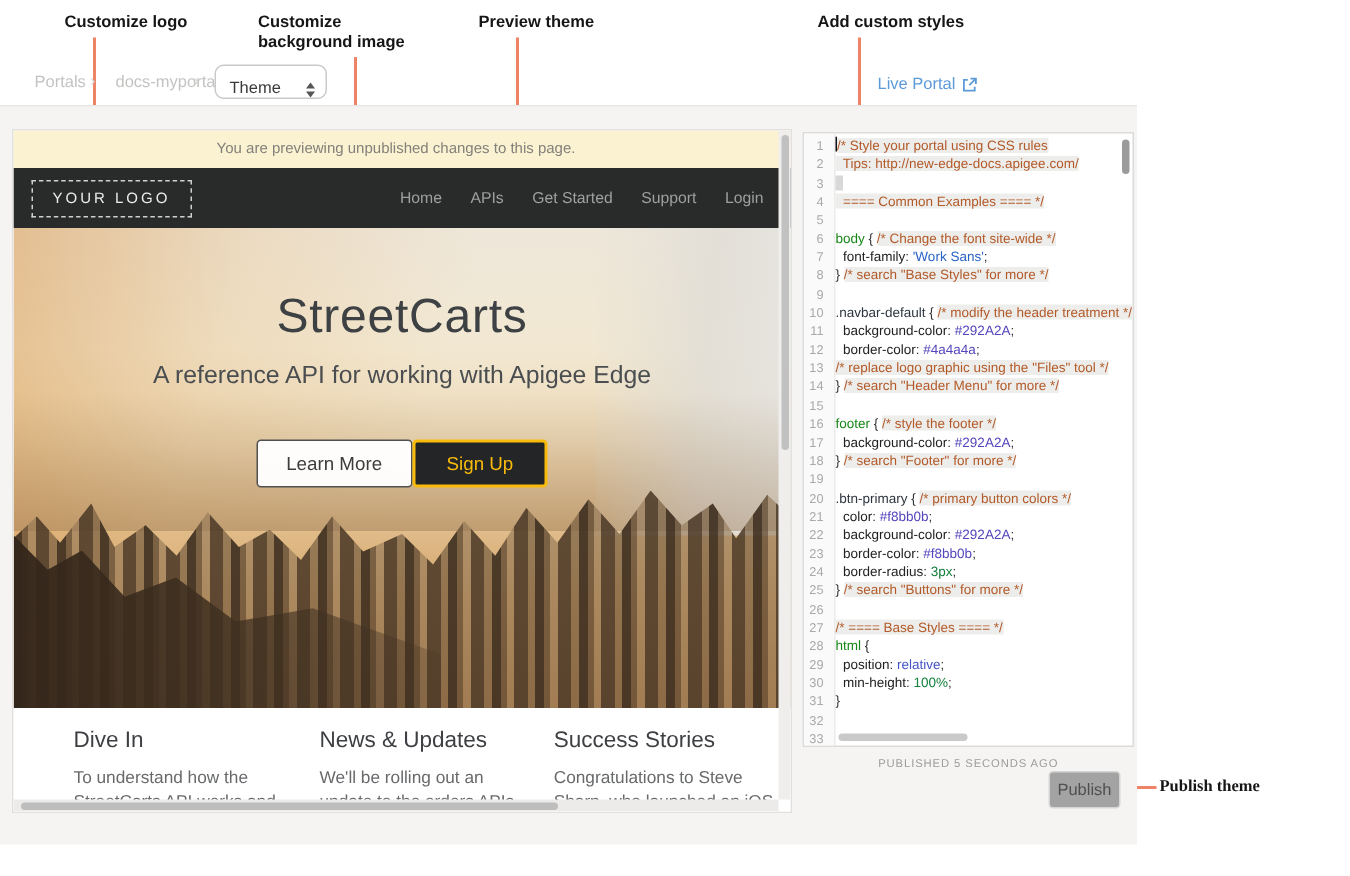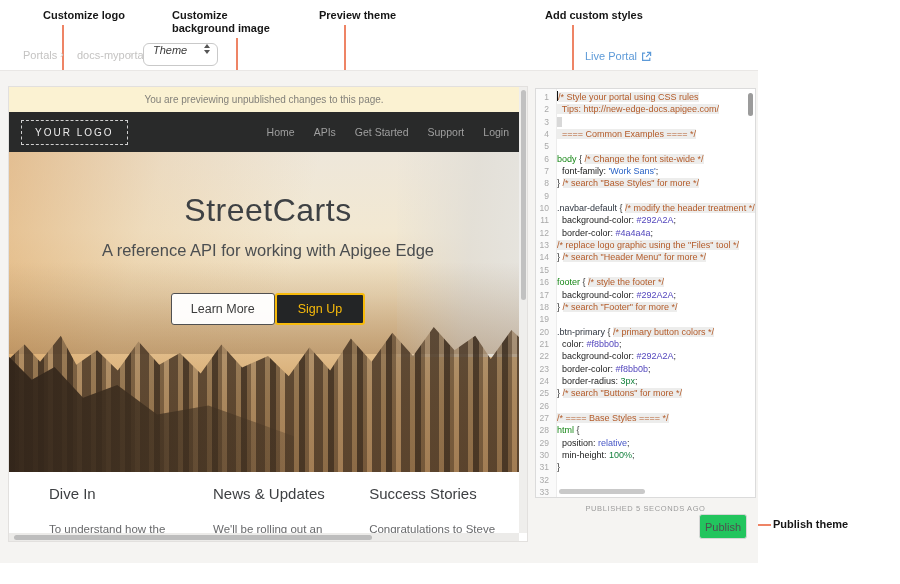--- a/index.html
+++ b/index.html
@@ -17,7 +17,7 @@
   .crumb { position:absolute; top:49px; font-size:11px; color:#c4c3c2; }
   .crumb-sep { position:absolute; top:48px; font-size:11px; color:#d5d4d3; }
   .theme-select { position:absolute; left:143px; top:43px; height:23px; padding:0 7px 0 9px;
-     background:#fff; border:1px solid #c9c9c9; border-radius:6px; display:flex; align-items:flex-start; gap:17px;font-style:italic; }
+     background:#fff; border:1px solid #c9c9c9; border-radius:6px; display:flex; align-items:flex-end; gap:17px; }
   .theme-select .lbl { font-size:11px; color:#3a3a3a; }
   .updown { display:flex; flex-direction:column; gap:2px; }
   .updown i { display:block; width:0; height:0; border-left:3px solid transparent; border-right:3px solid transparent; }

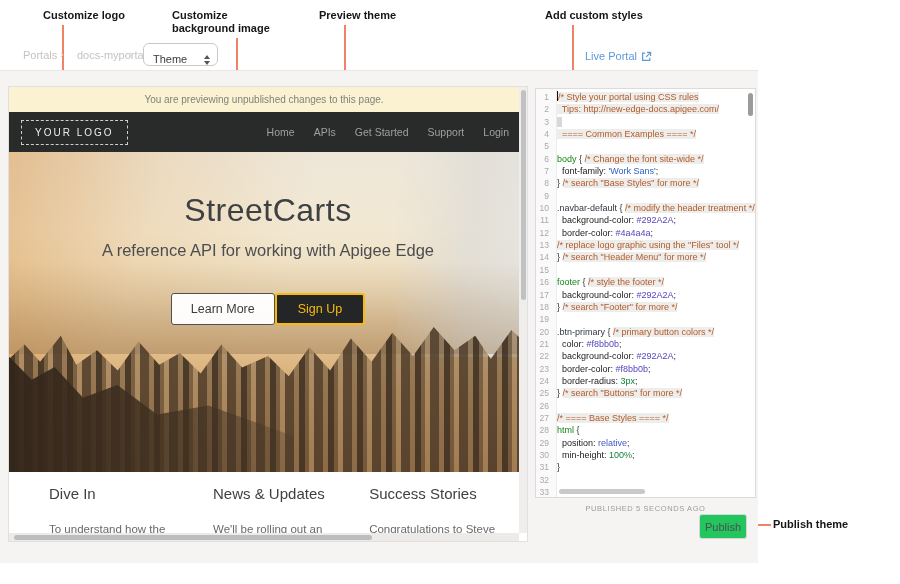--- a/index.html
+++ b/index.html
@@ -71,7 +71,7 @@
   .pcol0 { width:150px; margin-right:16px; }
   .pcol1 { width:142px; margin-right:16px; }
   .pcol2 { width:160px; }
-  .pcol-title { font-size:15px; color:#3d3f42; margin-bottom:19px; }
+  .pcol-title { font-size:15px; color:#3d3f42; margin-bottom:9px; }
   .pcol-text { font-size:11.5px; color:#68696b; line-height:16px; }
 
   .pv-vtrack { position:absolute; right:0; top:0; bottom:8px; width:8px; background:#efeeec; }

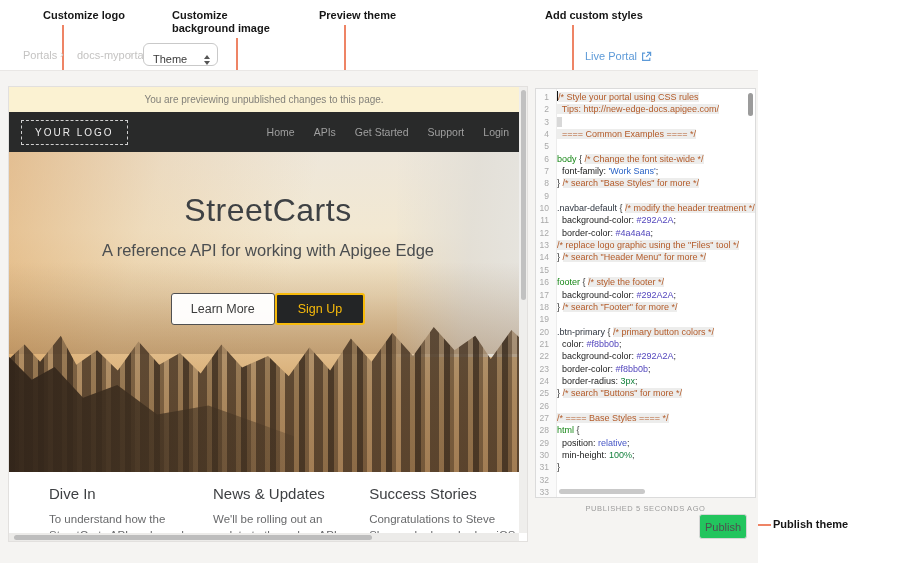--- a/index.html
+++ b/index.html
@@ -103,7 +103,7 @@
 
   .published { position:absolute; left:535px; top:433px; width:221px; text-align:center;
      font-size:7.5px; letter-spacing:0.6px; color:#9c9c9c; }
-  .publish-btn { position:absolute; left:699px; top:443px; width:48px; height:25px; background:#22c55e;
+  .publish-btn { position:absolute; left:699px; top:443px; width:48px; height:25px; background:#a3a3a3;
      border:1px solid #d6d6d6; border-radius:3px; font-size:11px; color:#4f4f4f;
      display:flex; align-items:center; justify-content:center; }
 </style>

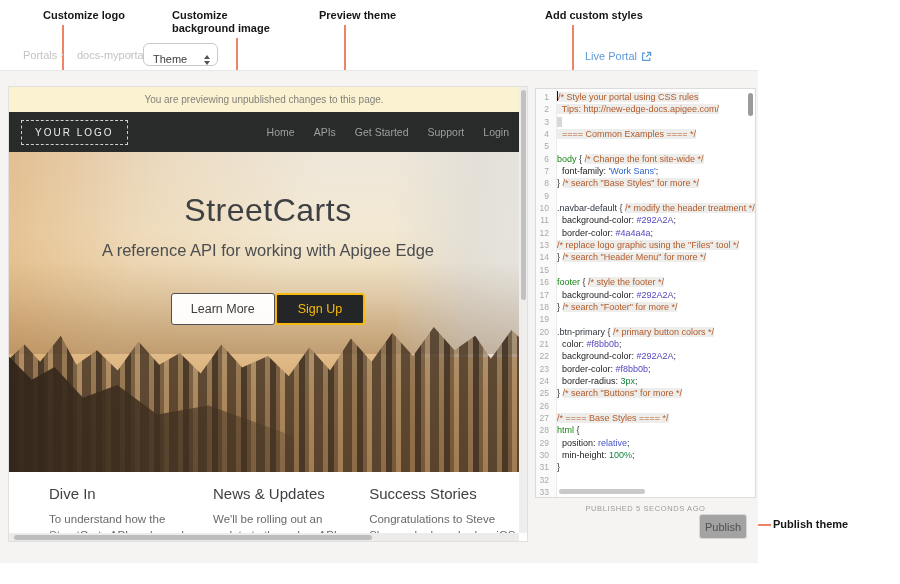--- a/index.html
+++ b/index.html
@@ -116,7 +116,7 @@
   <div class="ann-label ann-center" style="left:172px; top:9px; width:104px;">Customize background image</div>
   <div class="ann-label" style="left:319px; top:9px;">Preview theme</div>
   <div class="ann-label" style="left:545px; top:9px;">Add custom styles</div>
-  <div class="ann-label" style="left:773px; top:518px;">Publish theme</div>
+  <div class="ann-label" style="left:773px; top:518px;font-family:Liberation Serif, serif;">Publish theme</div>
 
   <div class="ann-vline" style="left:62px; top:25px; height:89px;"></div>
   <div class="ann-vline" style="left:236px; top:38px; height:114px;"></div>

